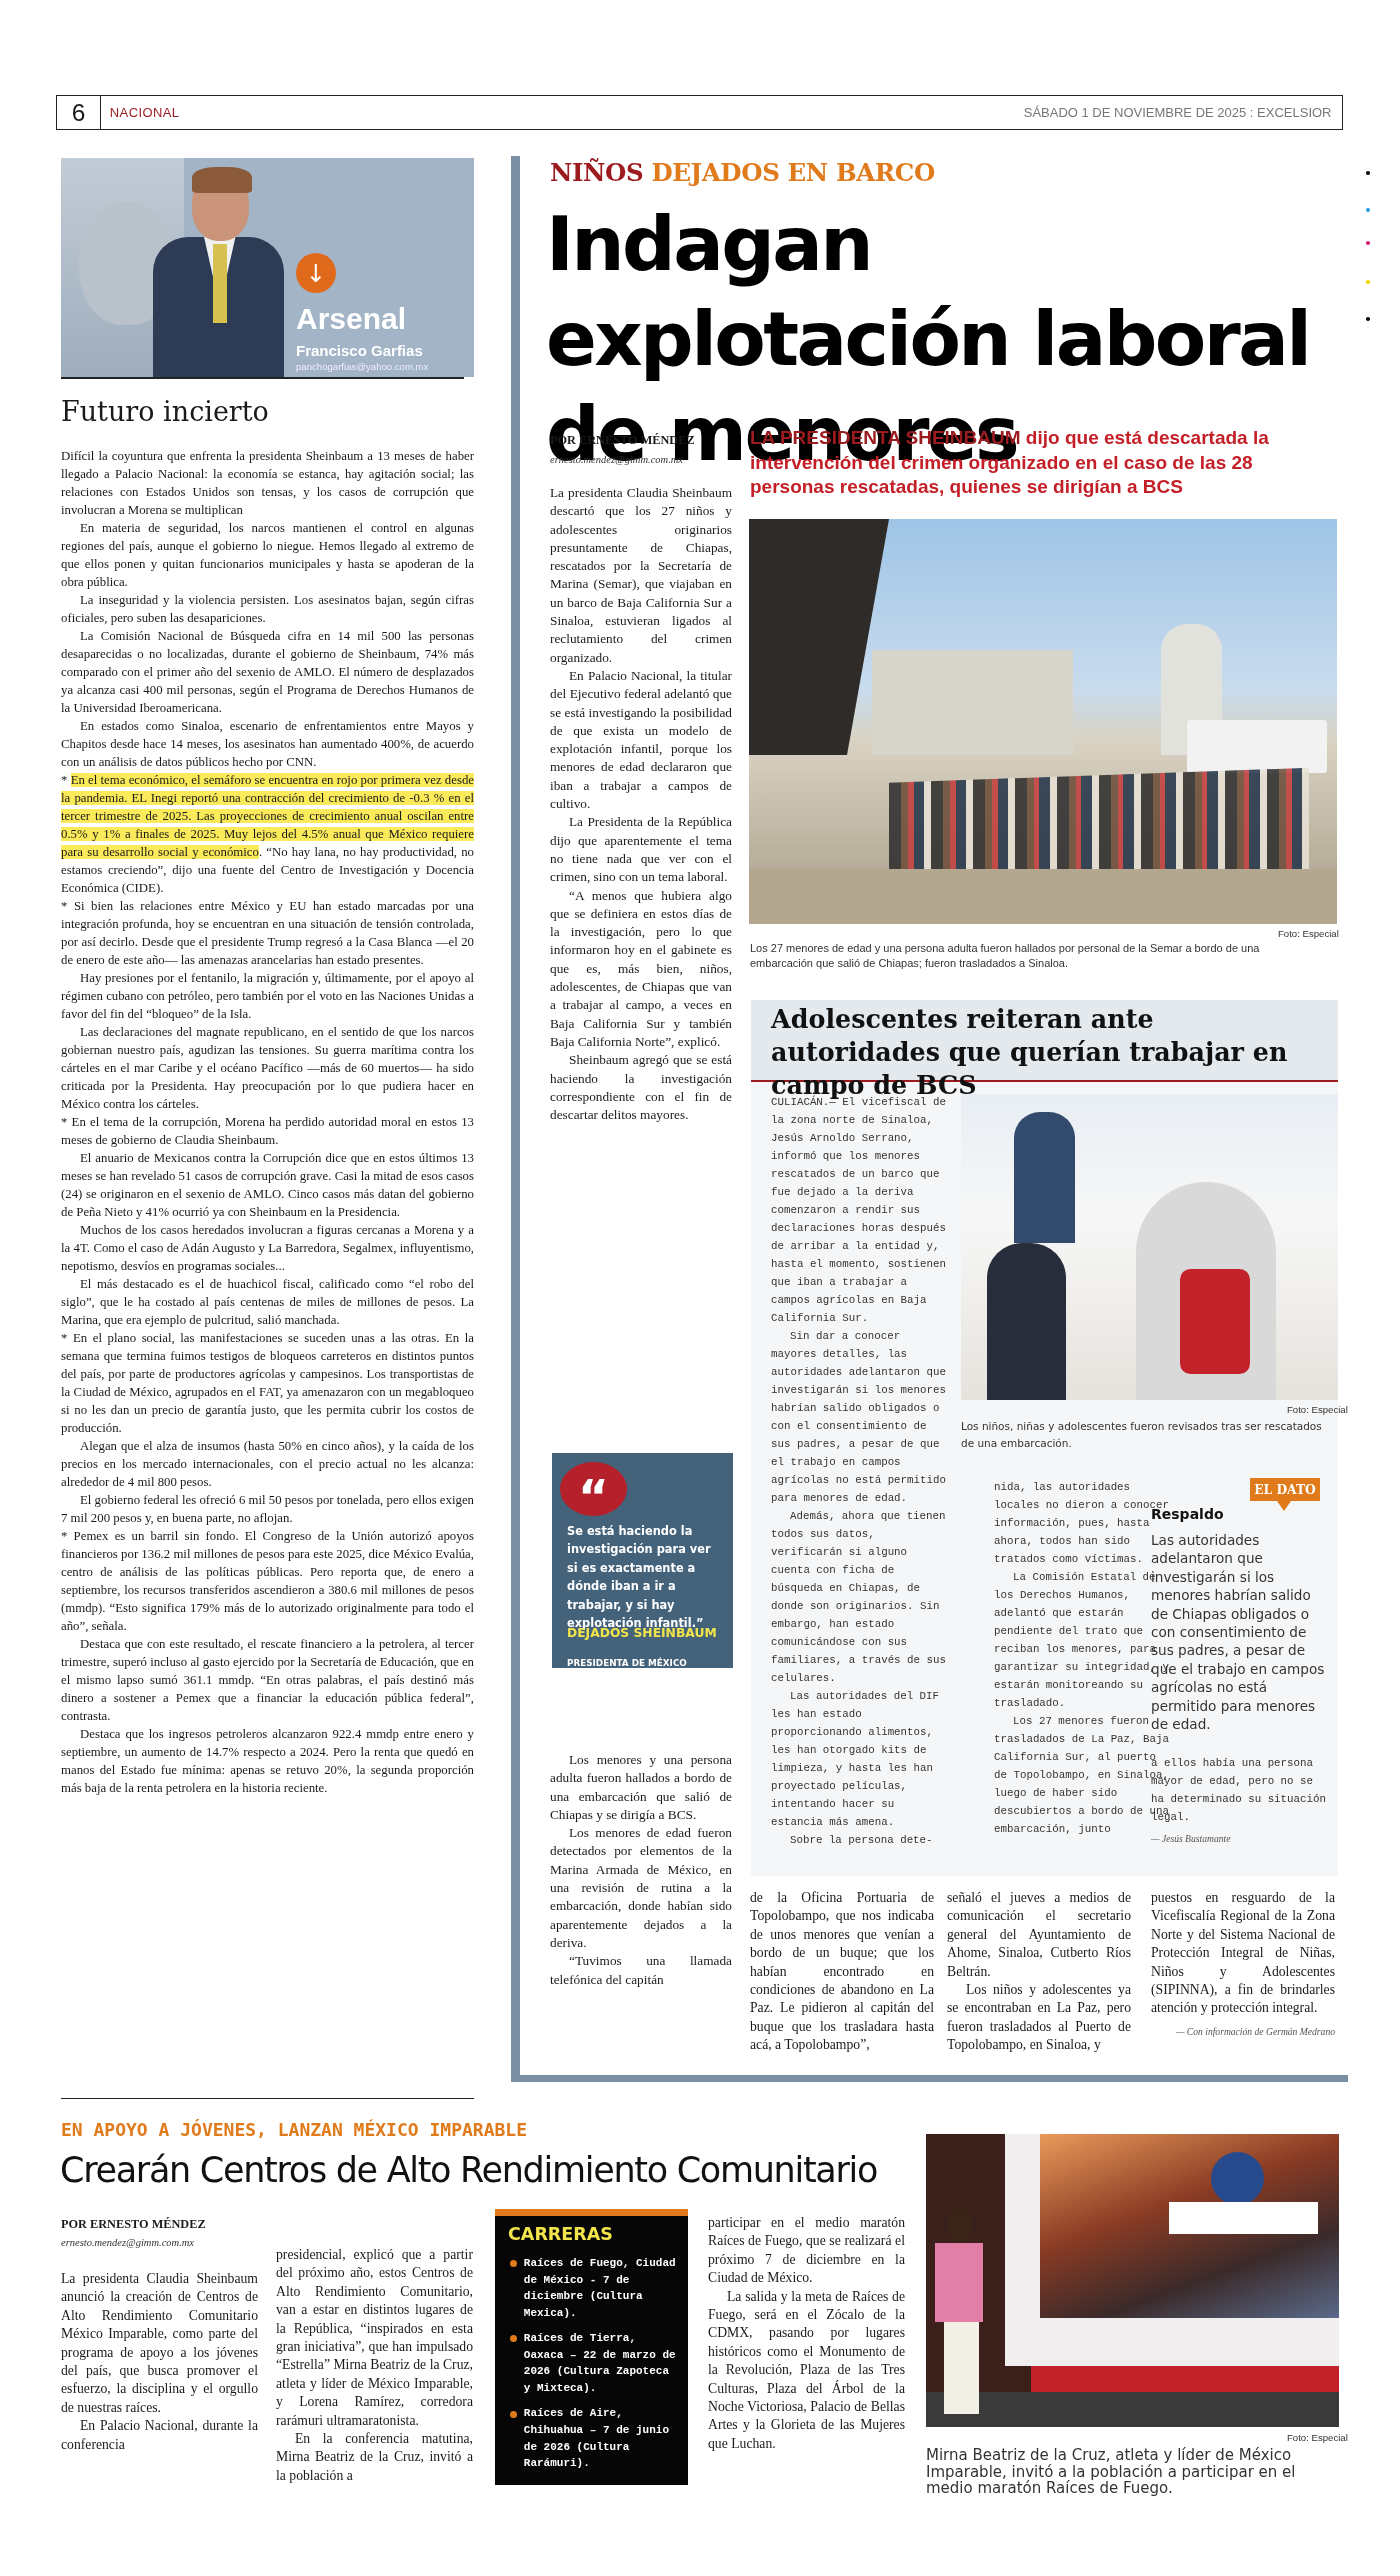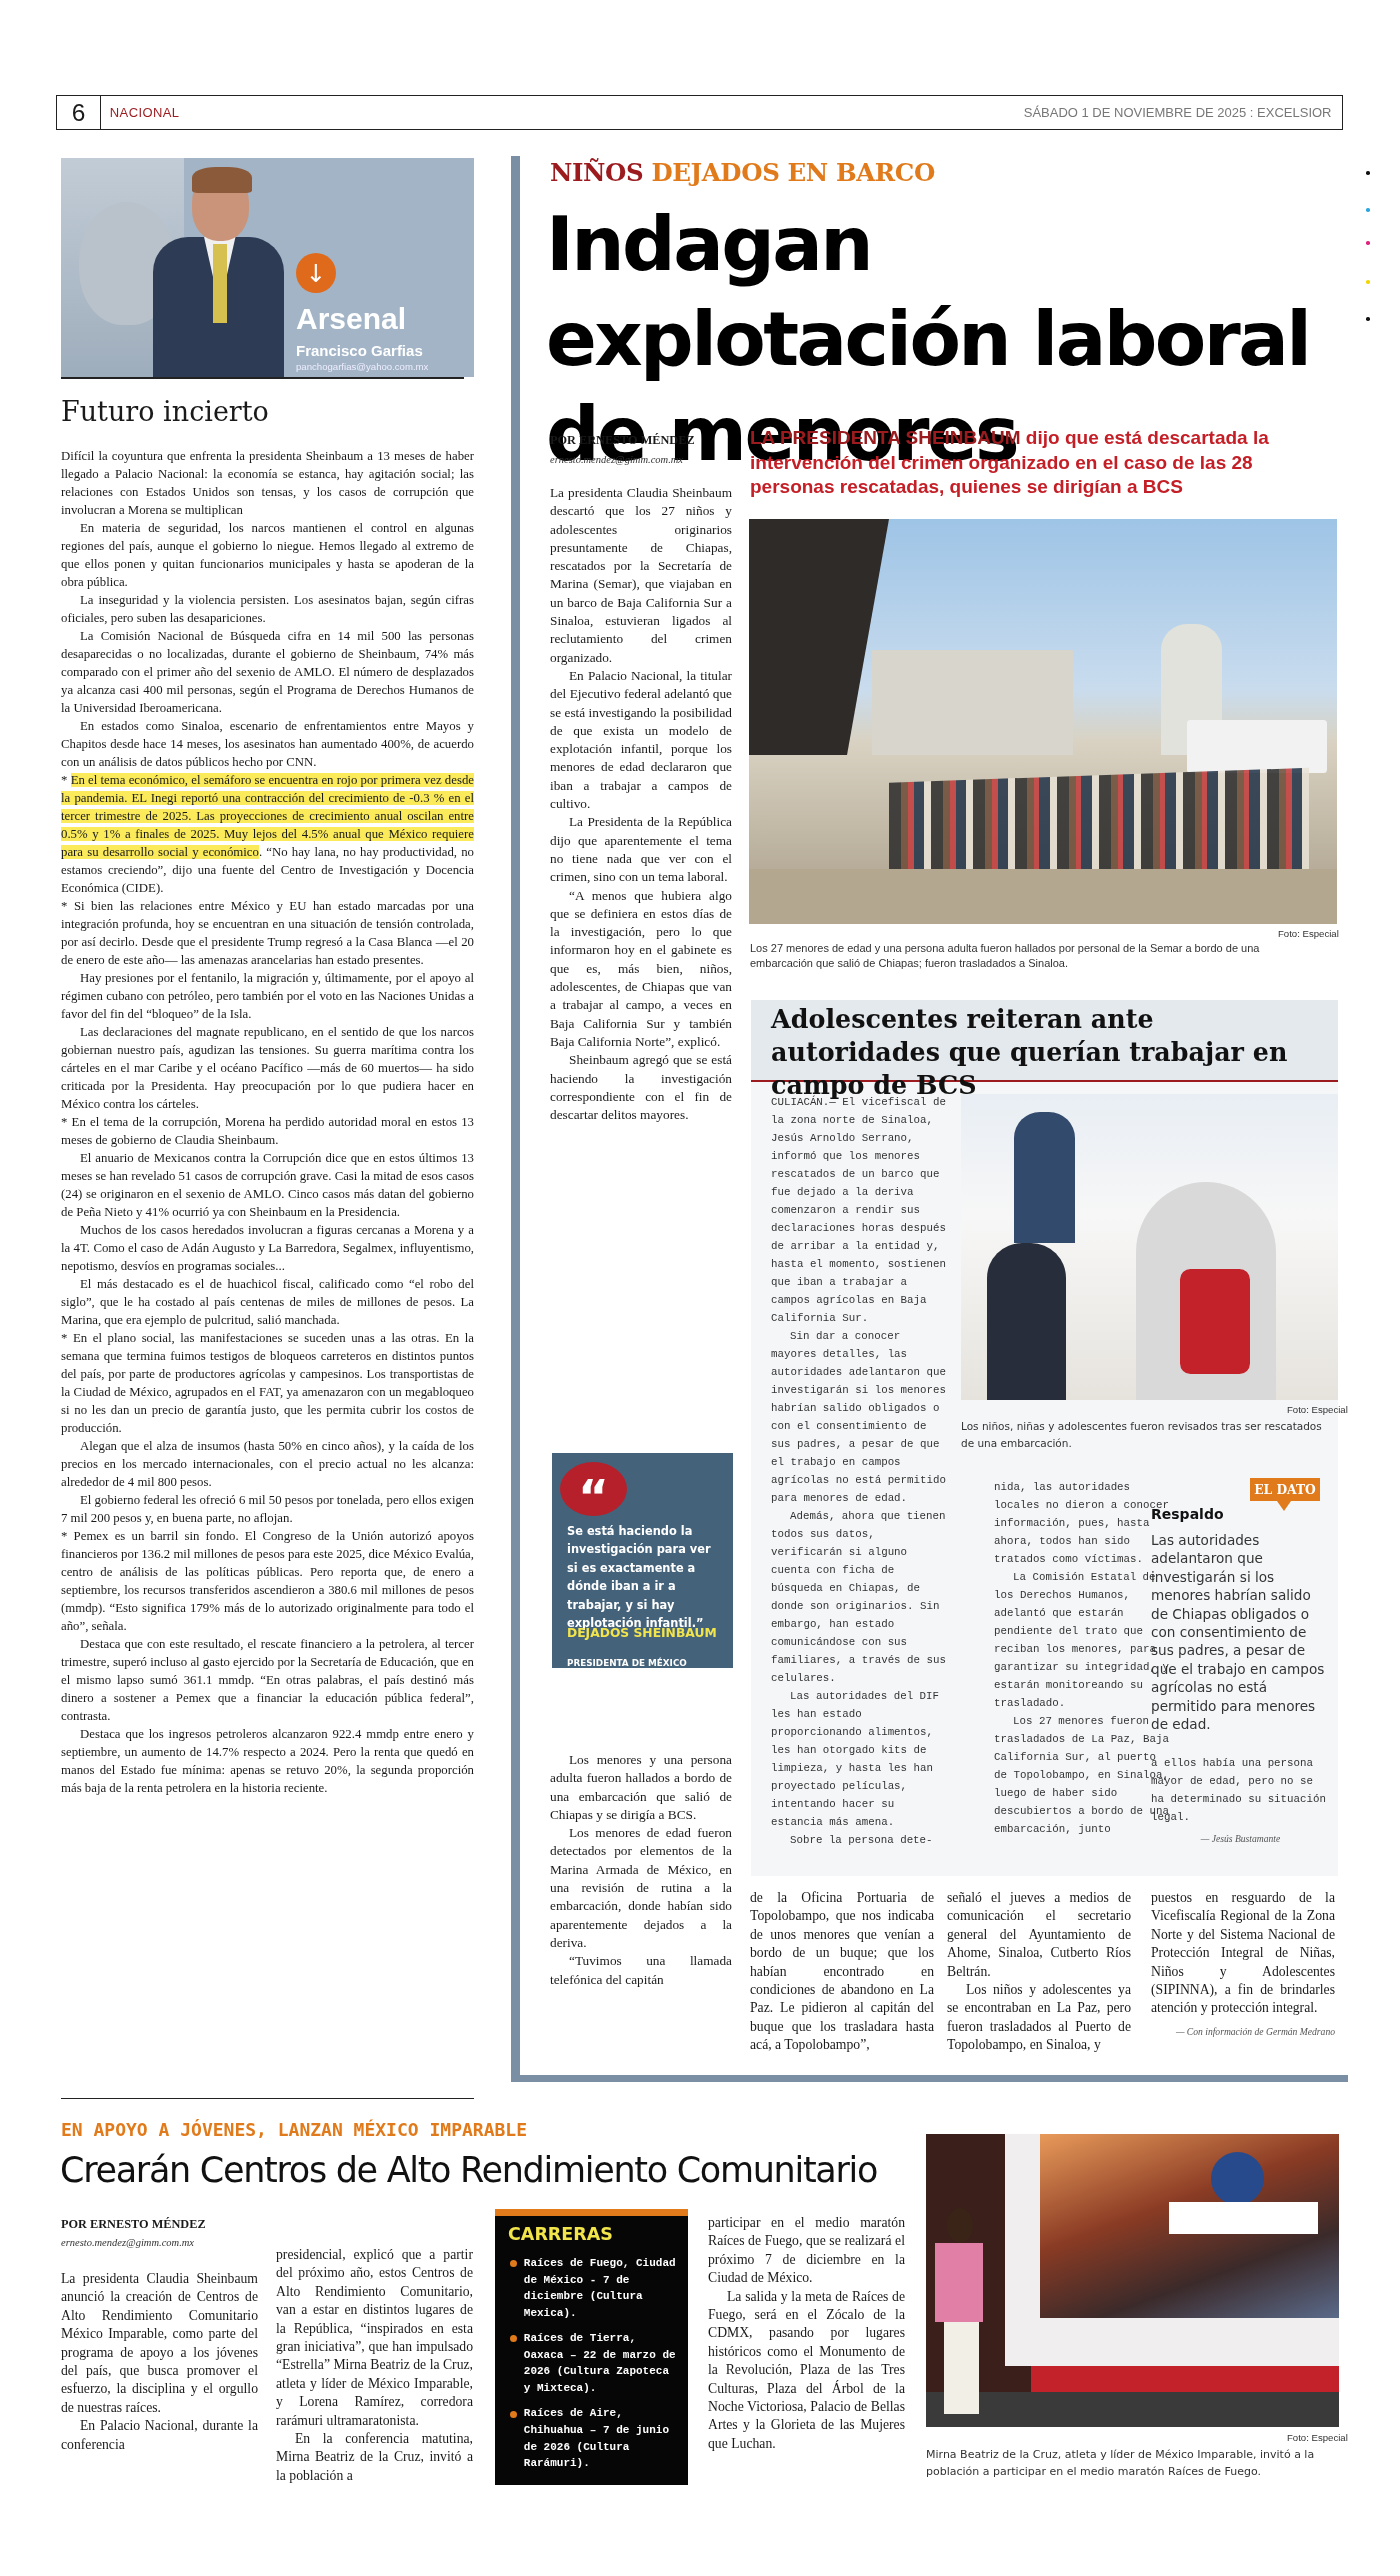--- a/index.html
+++ b/index.html
@@ -82,7 +82,7 @@
   #dato-title { left: 1151px; top: 1506px; font-family: "DejaVu Sans", sans-serif; font-weight: bold; font-size: 14px; color: #111; }
   #dato-text { left: 1151px; top: 1531px; width: 179px; font-family: "DejaVu Sans", sans-serif; font-size: 13.6px; line-height: 18.4px; color: #333; }
   #sub-col3 { left: 1151px; top: 1754px; width: 179px; }
-  #sub-sign { left: 1151px; top: 1833px; width: 179px; text-align: center; font-family: "Liberation Serif", serif; font-size: 9.6px; font-style: italic; color: #555; }
+  #sub-sign { left: 1151px; top: 1833px; width: 179px; text-align: left; font-family: "Liberation Serif", serif; font-size: 9.6px; font-style: italic; color: #555; }
 
   
   #quote-box { left: 552px; top: 1453px; width: 181px; height: 215px; background: #44627a; }

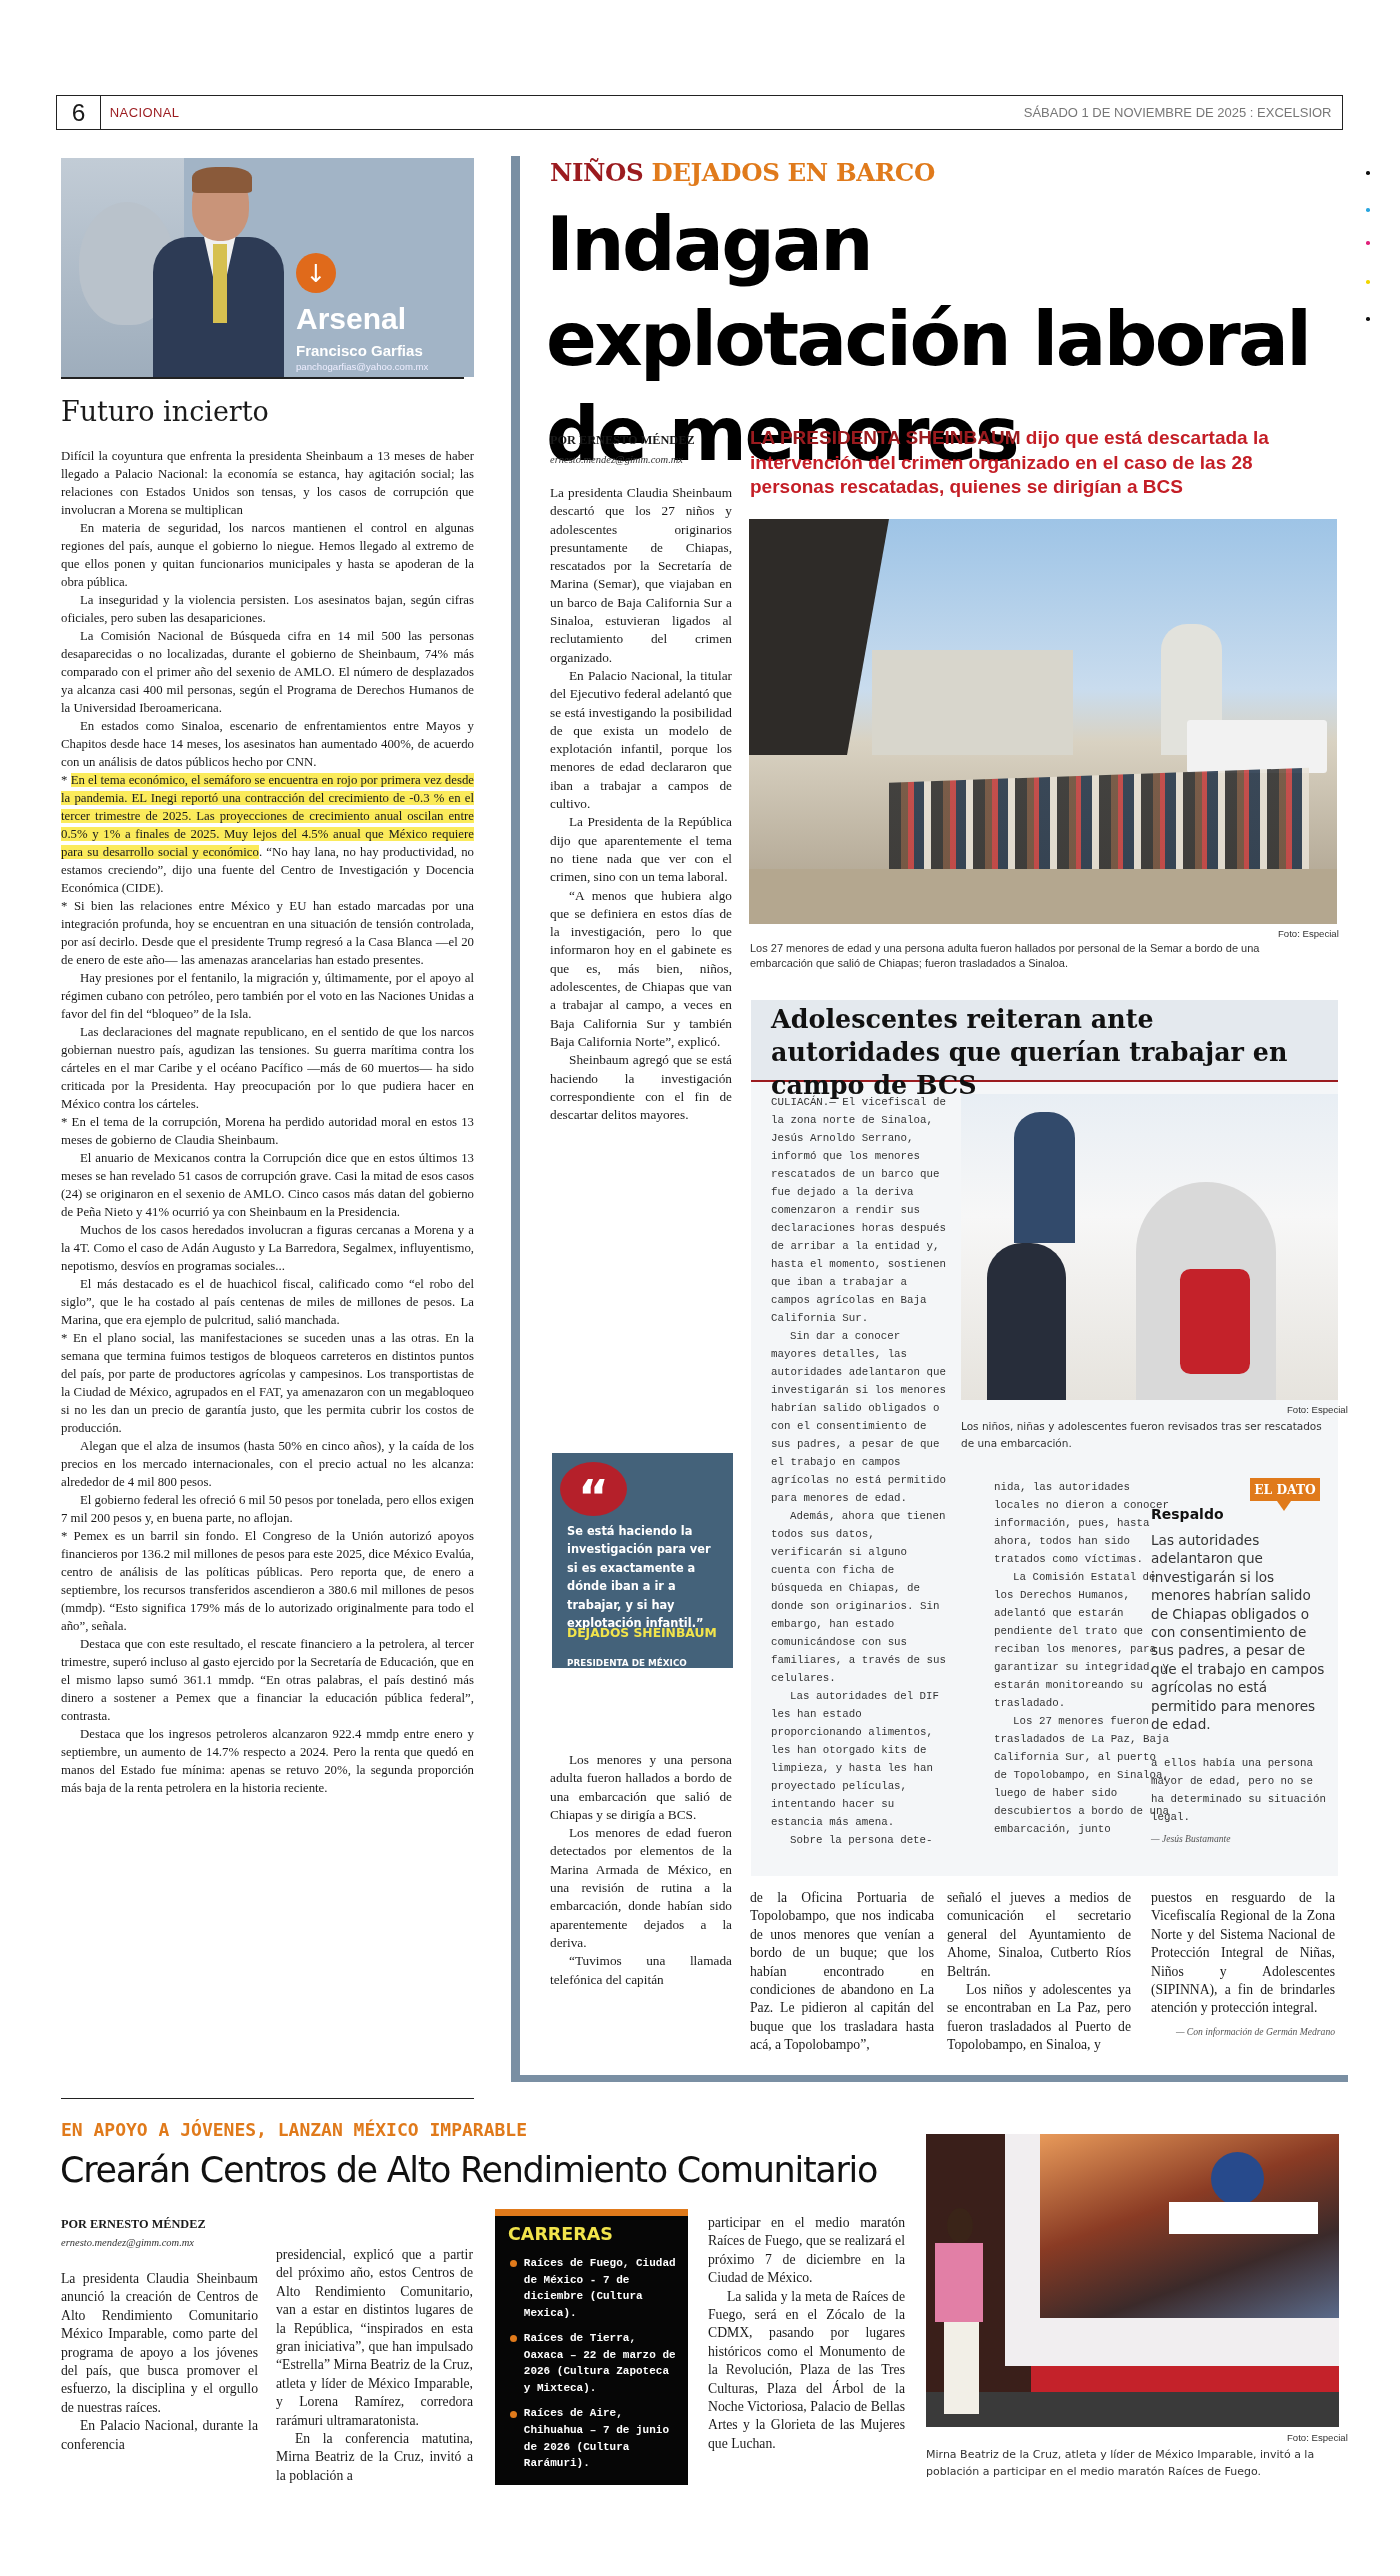--- a/index.html
+++ b/index.html
@@ -125,7 +125,7 @@
   #photo3 .woman .pants { position:absolute; left: 8.8px; top: 114px; width: 35px; height: 92px; background: #f2efe7; }
   #photo3 .woman .hd { position:absolute; left: 12.3px; top: 0; width: 26px; height: 35px; border-radius: 50%; background: #3a2418; }
   #photo3-credit { left: 1287px; top: 2432px; font-family: "Liberation Sans", sans-serif; font-size: 9.6px; color: #333; }
-  #photo3-caption { left: 926px; top: 2447px; width: 413px; font-family: "DejaVu Sans", sans-serif; font-size: 11px; line-height: 16.6px; color: #333; }
+  #photo3-caption { left: 926px; top: 2447px; width: 413px; font-family: "DejaVu Sans", sans-serif; font-size: 15px; line-height: 16.6px; color: #333; }
 
   
   .reg { position: absolute; width: 3.5px; height: 3.5px; border-radius: 50%; }

